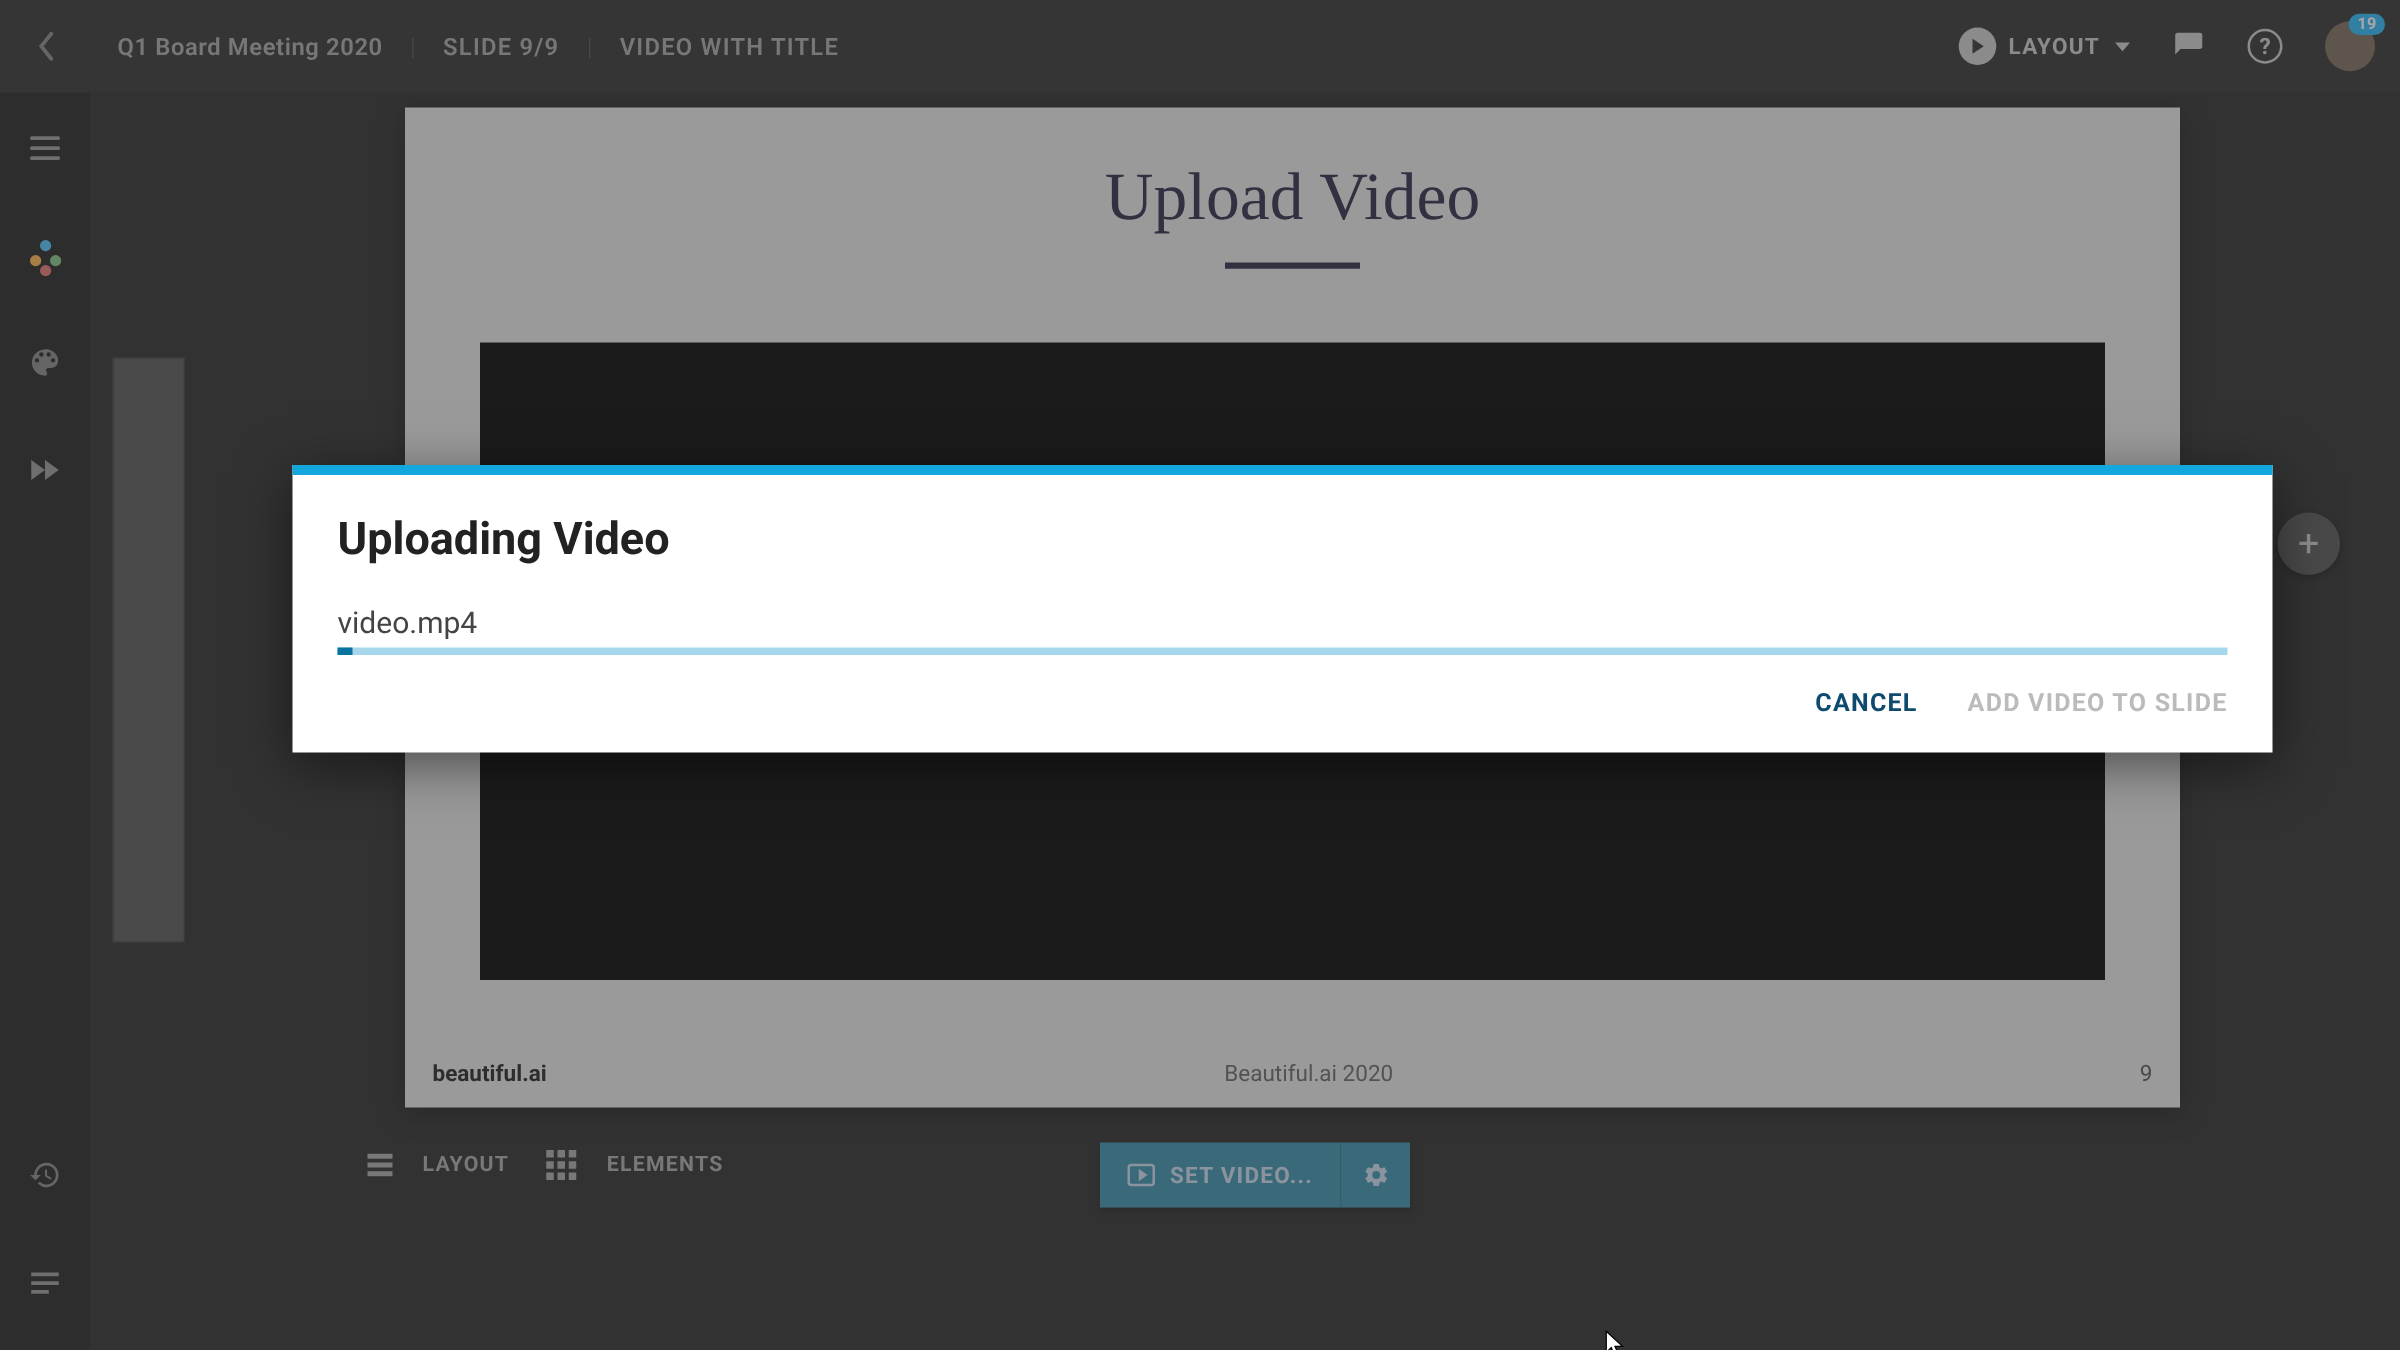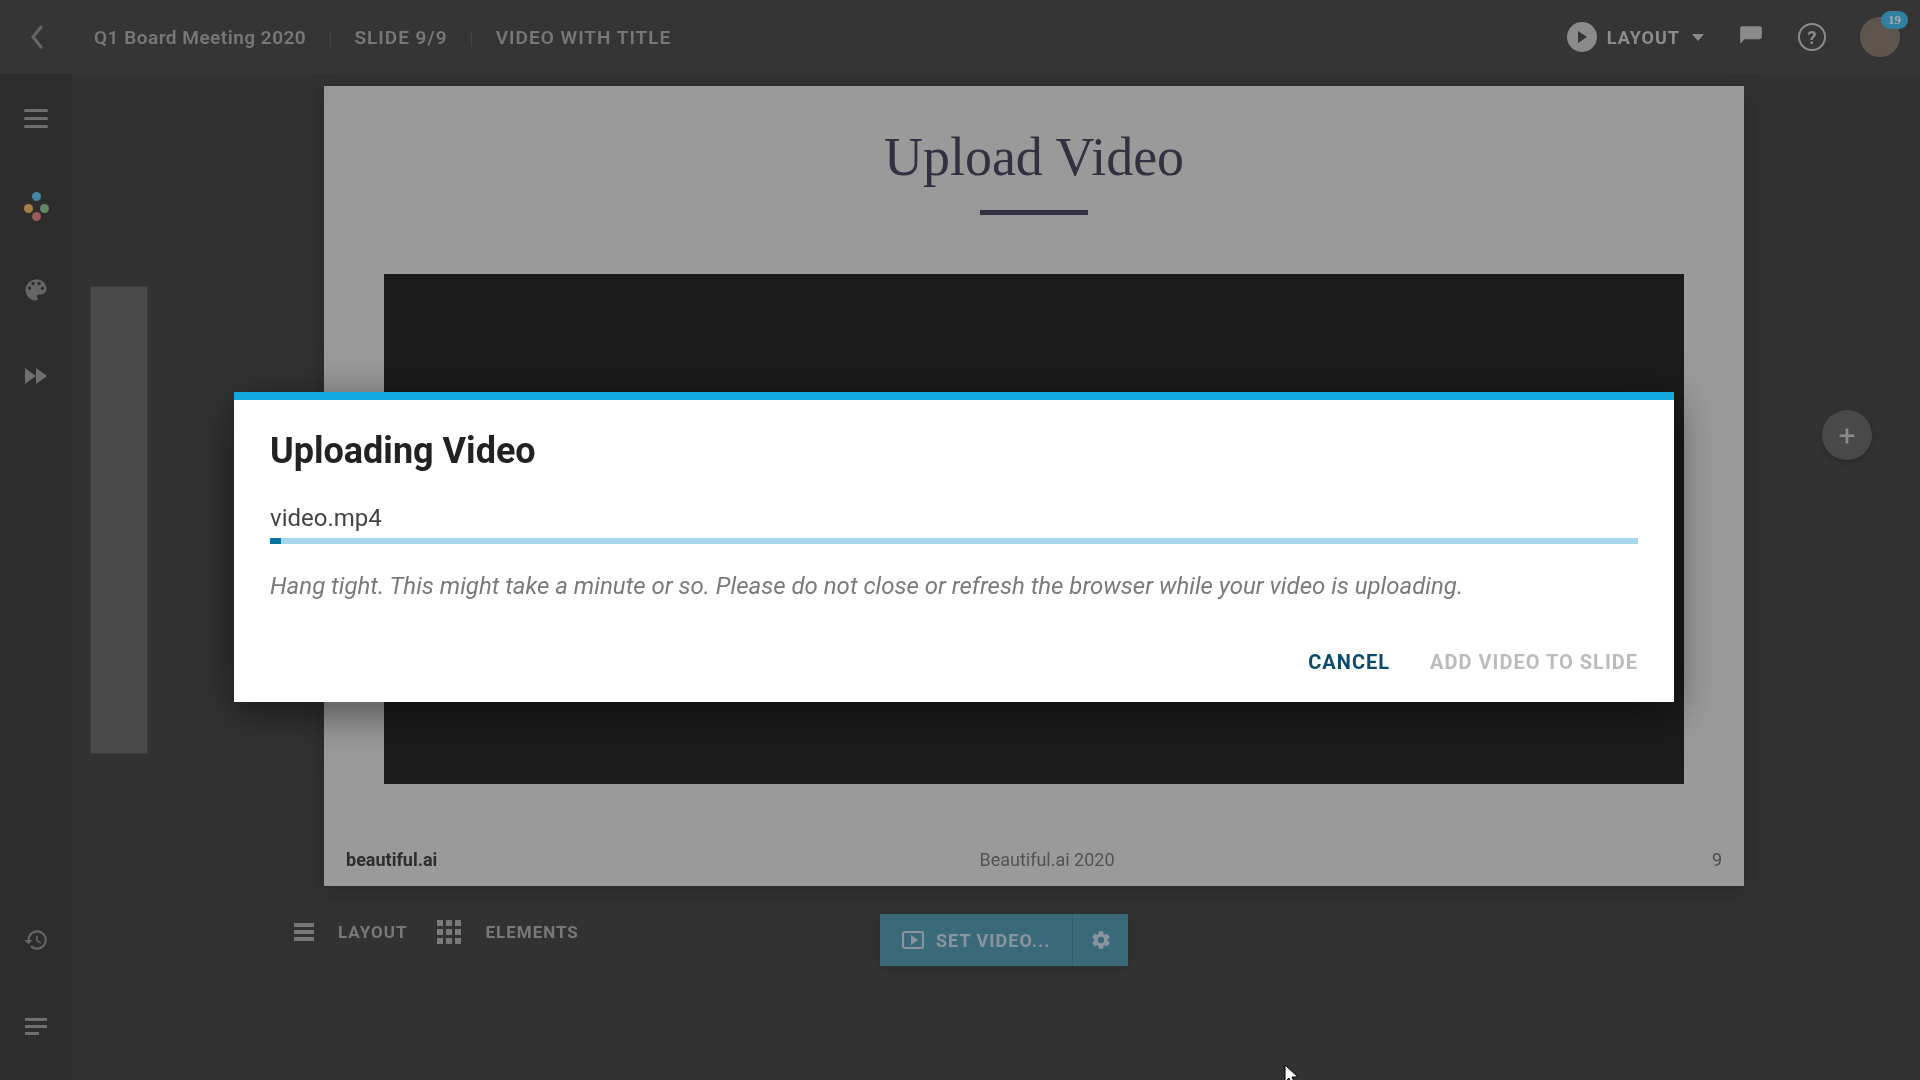--- a/index.html
+++ b/index.html
@@ -62,7 +62,6 @@
   position: absolute; top: -6px; right: -8px; background: #29b6f6;
   color: #fff; font-size: 13px; font-weight: 700; border-radius: 9px;
   padding: 1px 7px;
-  font-family: Liberation Serif, serif;
 }
 .leftrail {
   position: absolute; top: 74px; left: 0; bottom: 0; width: 72px;

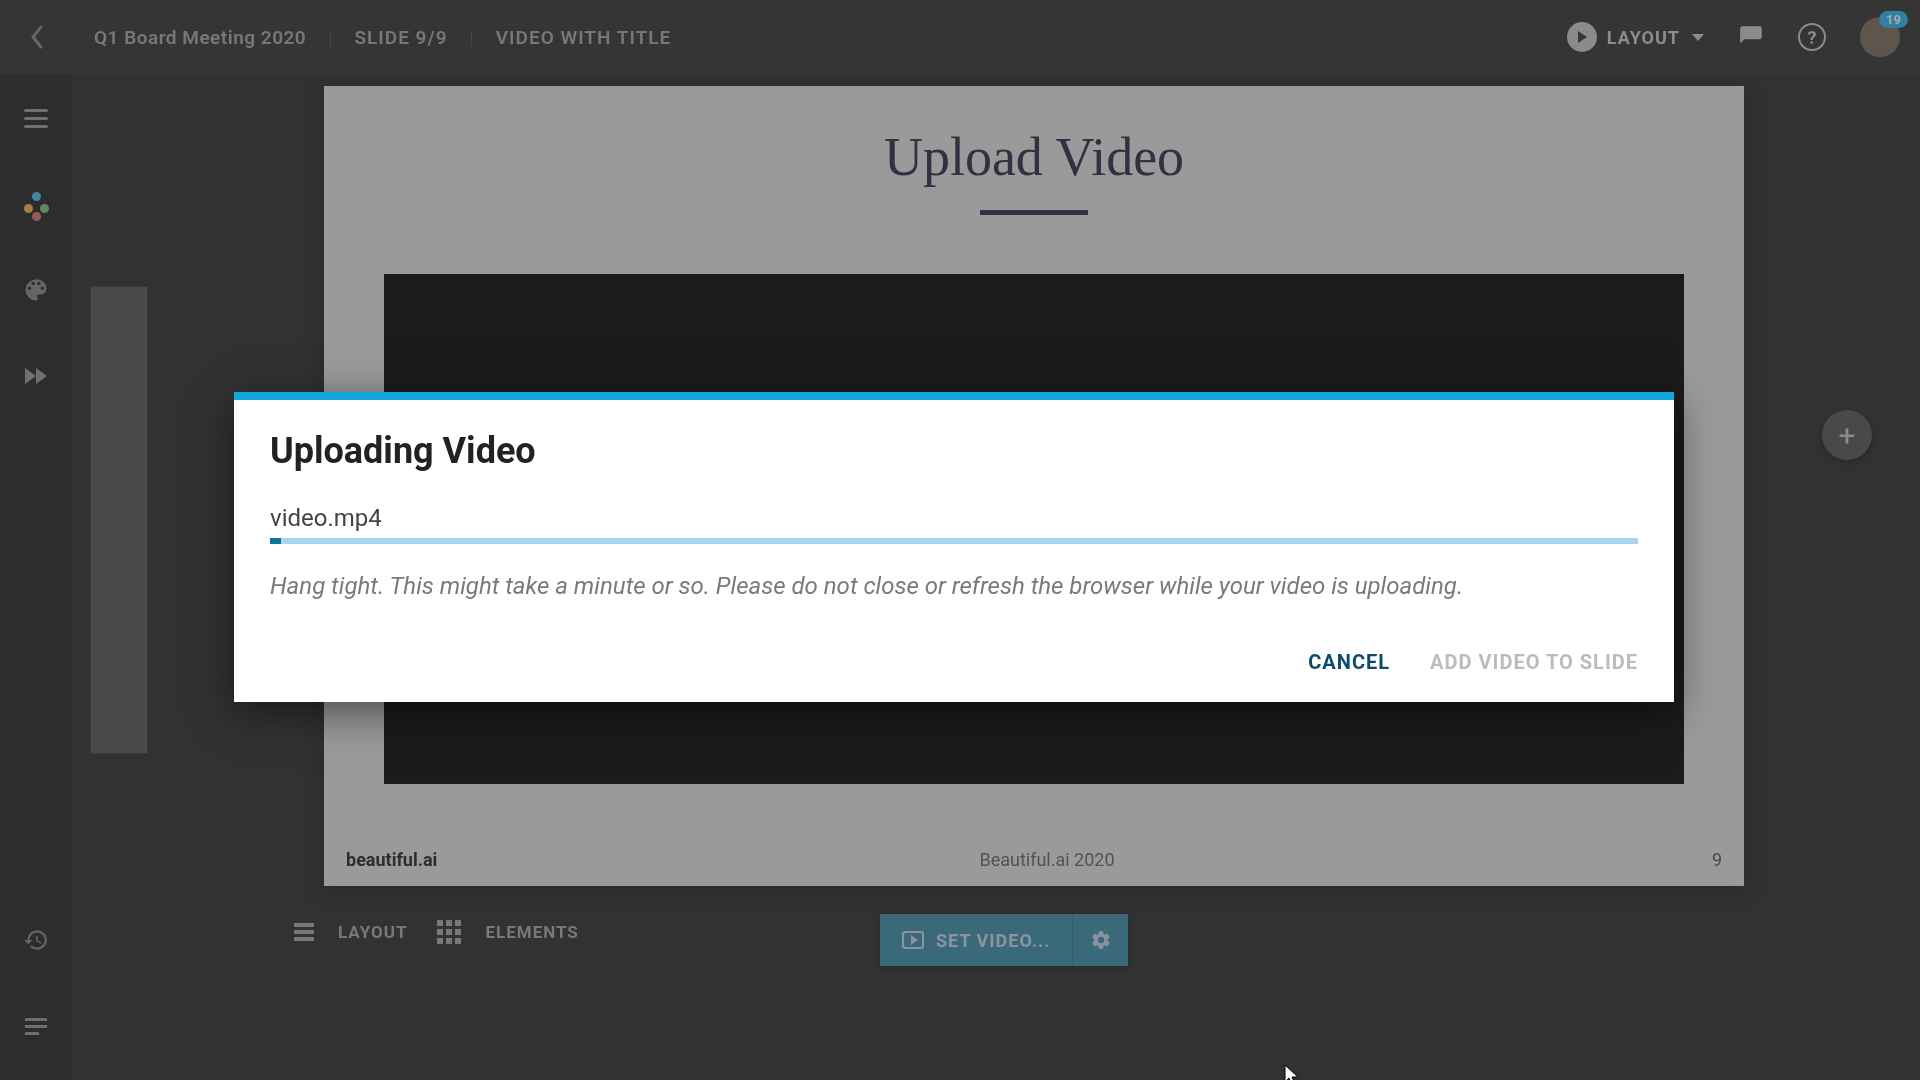--- a/index.html
+++ b/index.html
@@ -153,10 +153,9 @@
   position:absolute; inset:0; background:rgba(60,60,60,0.45); z-index:20;
 }
 .modal {
-  position:absolute; left:234px; top:372px; width:1440px;
+  position:absolute; left:234px; top:372px; width:1584px;
   background:#fff; z-index:30; box-shadow:0 10px 40px rgba(0,0,0,0.5);
   border-top:8px solid #14a7dd;
-  margin-top:20px;
 }
 .modal-inner{ padding: 30px 36px 28px; }
 .modal h2{ font-size:36px; font-weight:700; color:#222; margin-bottom:32px;}

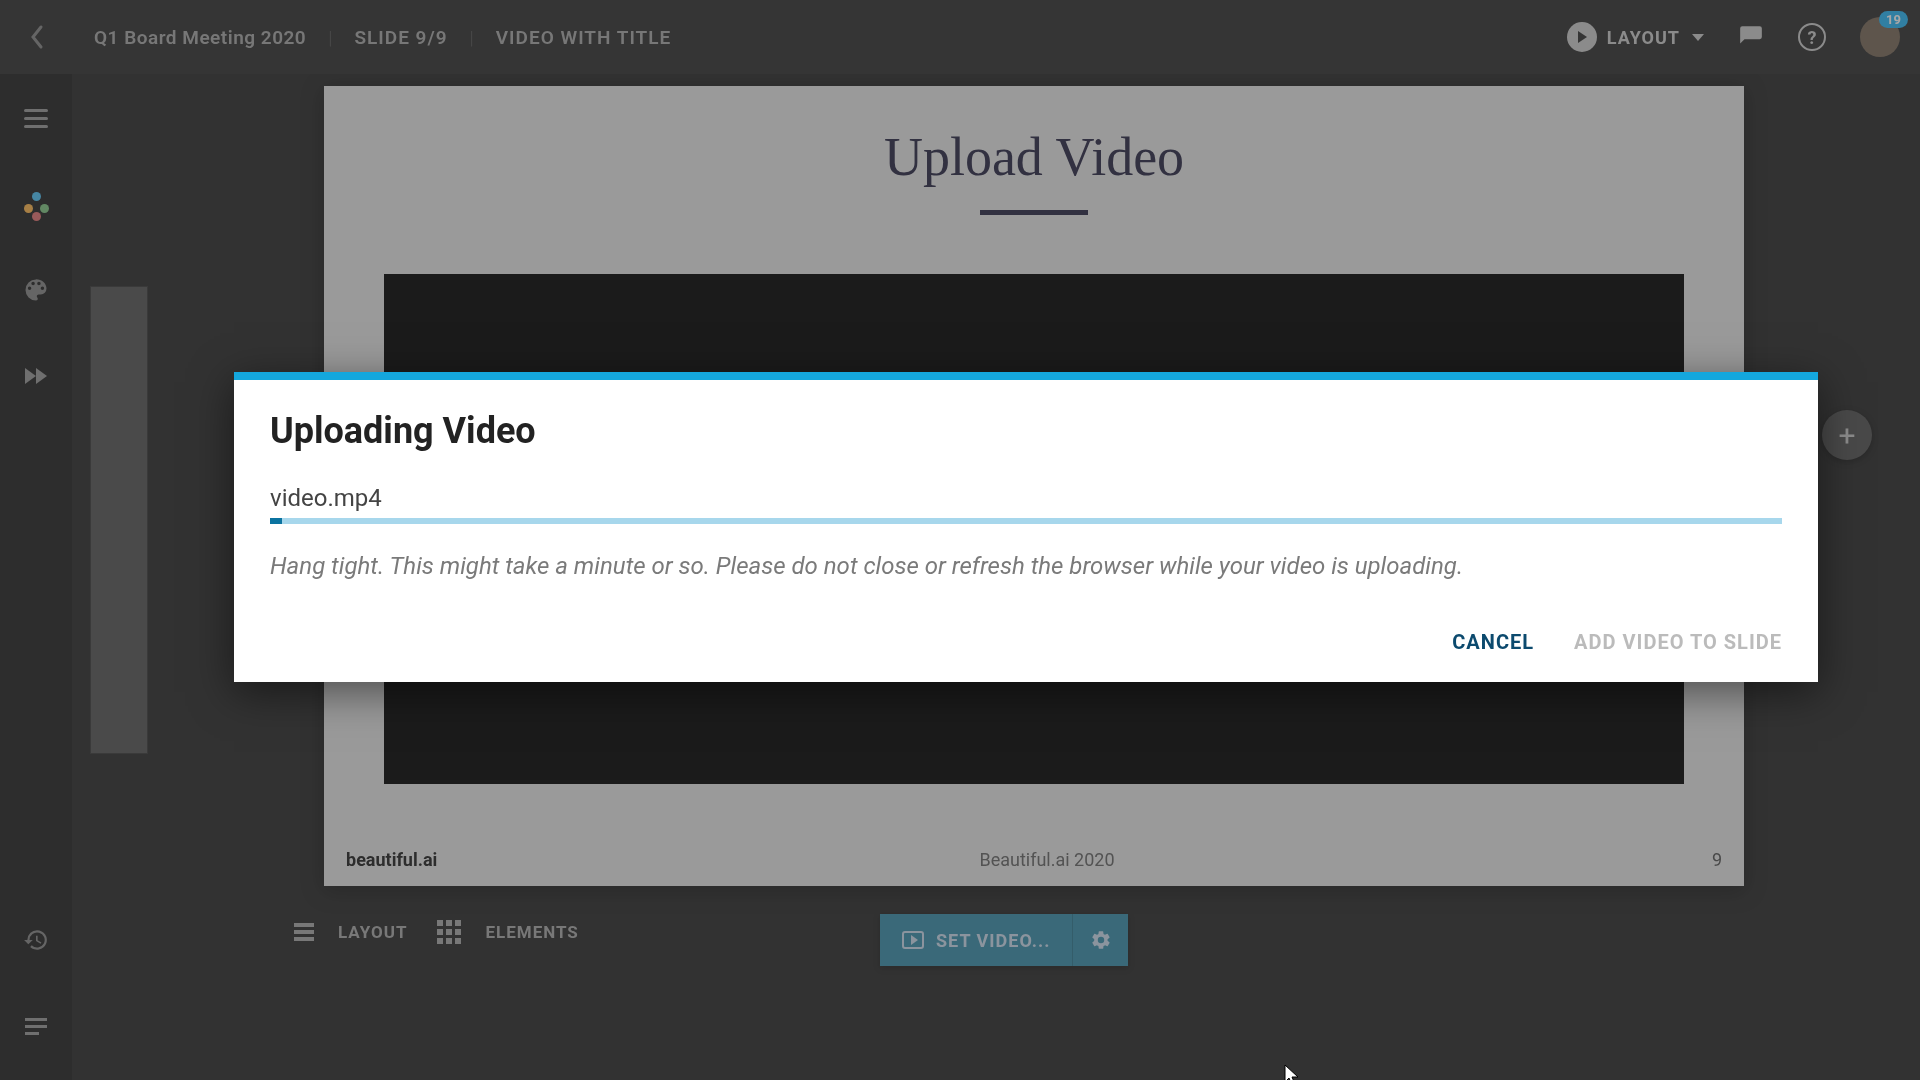--- a/index.html
+++ b/index.html
@@ -331,7 +331,6 @@
     <div class="progress-track">
       <div class="progress-fill" style="width: 0.8%;"></div>
     </div>
-    <div class="hint">Hang tight. This might take a minute or so. Please do not close or refresh the browser while your video is uploading.</div>
     <div class="modal-actions">
       <span class="btn-cancel">CANCEL</span>
       <span class="btn-add">ADD VIDEO TO SLIDE</span>

